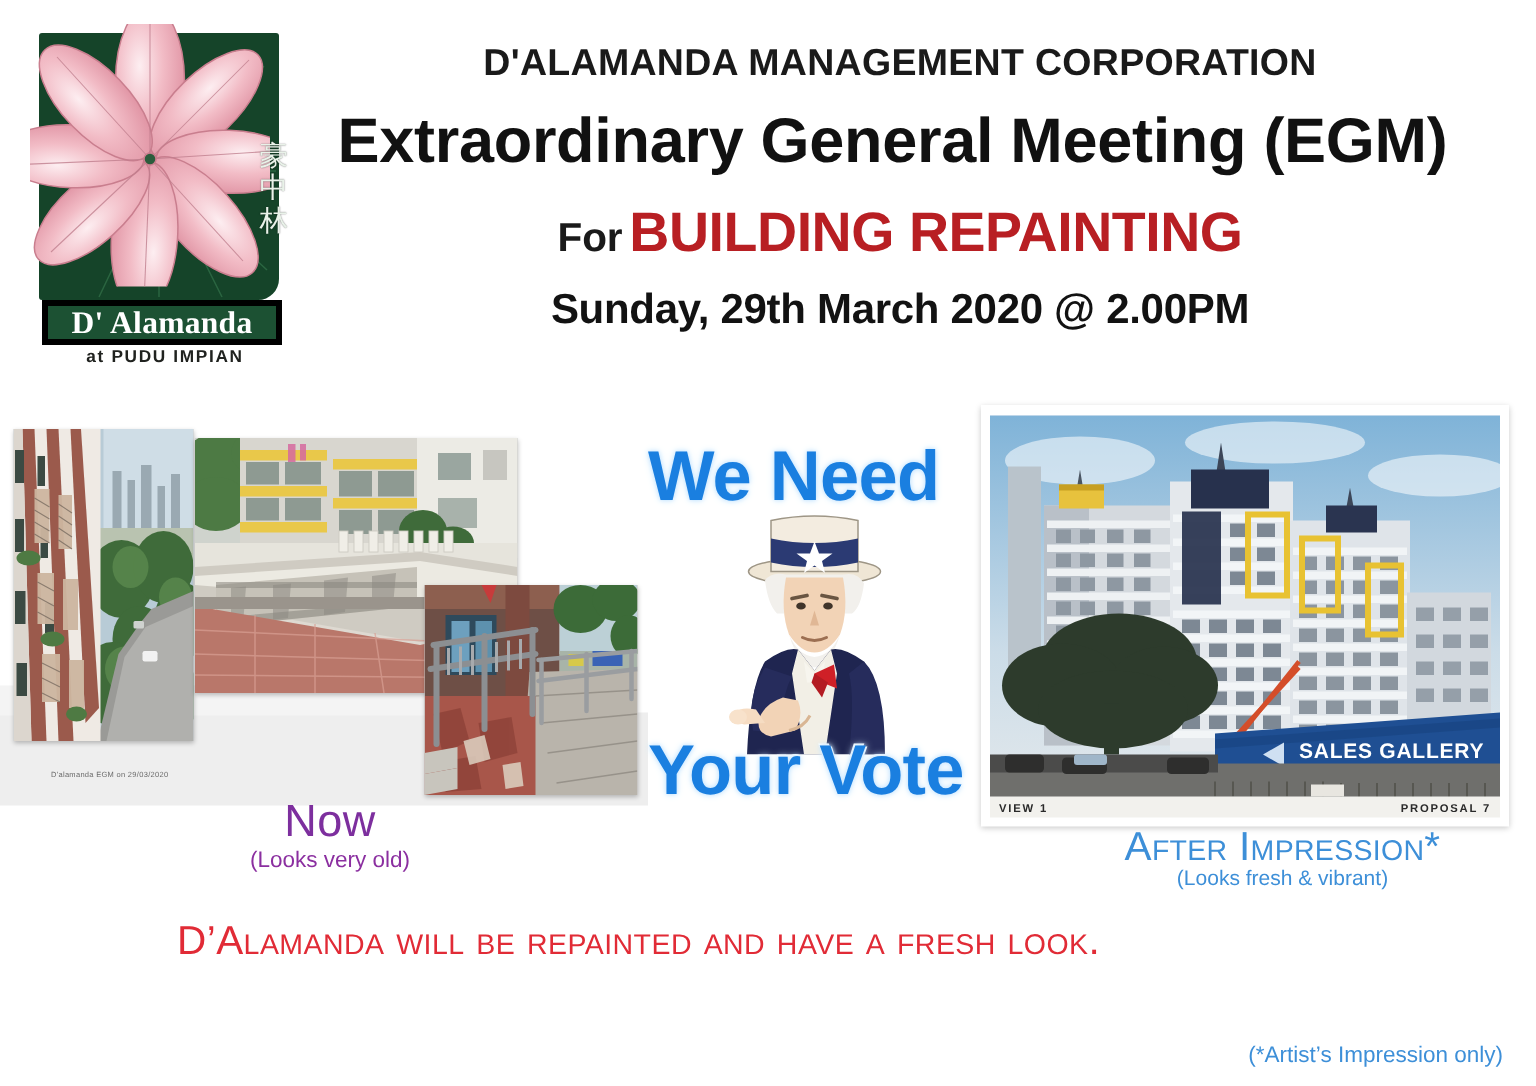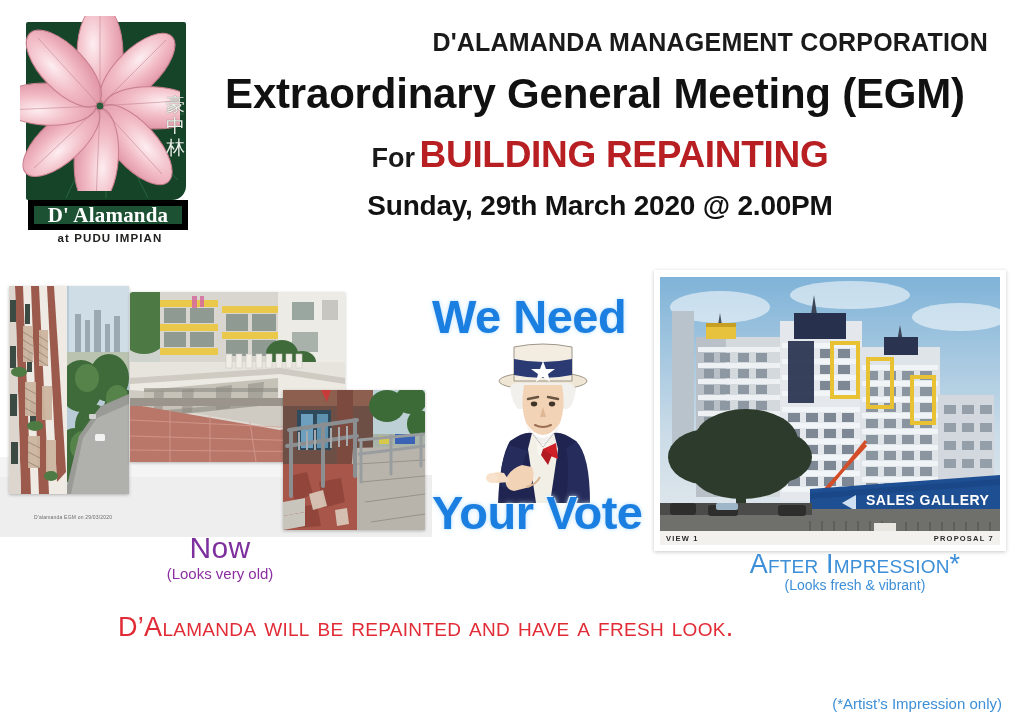--- a/index.html
+++ b/index.html
@@ -102,10 +102,10 @@
   
   .hdr-corp {
     position: absolute;
-    left: 188px;
+    left: 200px;
     top: 28px;
     width: 800px;
-    text-align: right;
+    text-align: center;
     font-size: 25px;
     font-weight: 700;
     color: #1a1a1a;

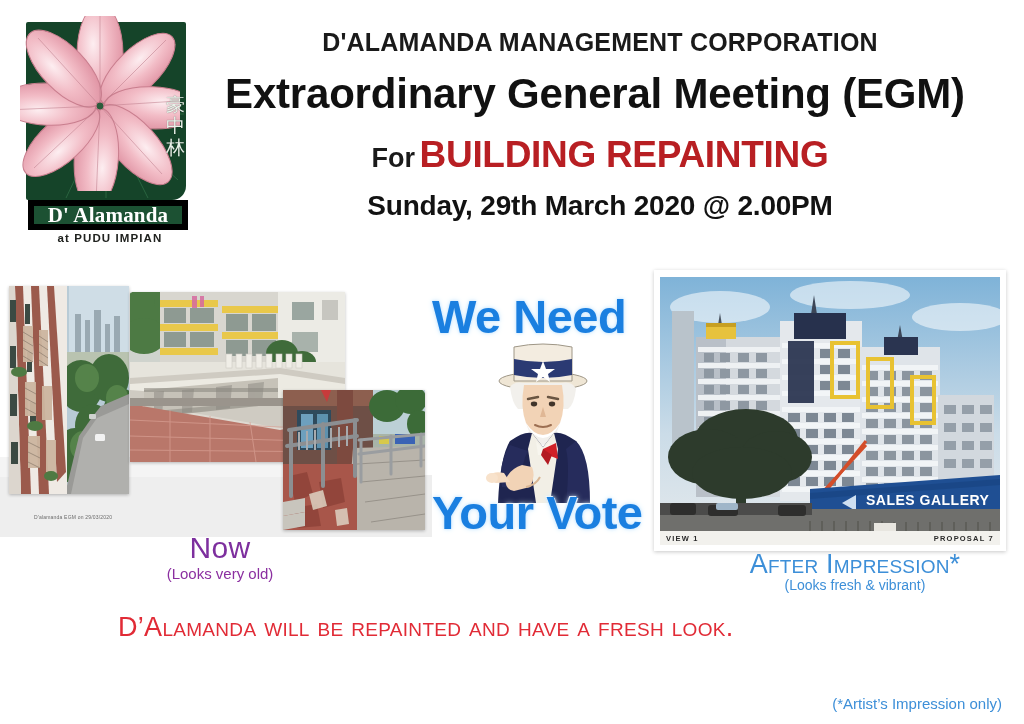--- a/index.html
+++ b/index.html
@@ -61,7 +61,7 @@
     font-family: "DejaVu Sans", sans-serif;
     font-size: 19px;
     line-height: 1.12;
-    text-align: left;
+    text-align: right;
     letter-spacing: 0;
     text-shadow: 0 0 1px rgba(0,0,0,.6);
     margin-left: 16px;

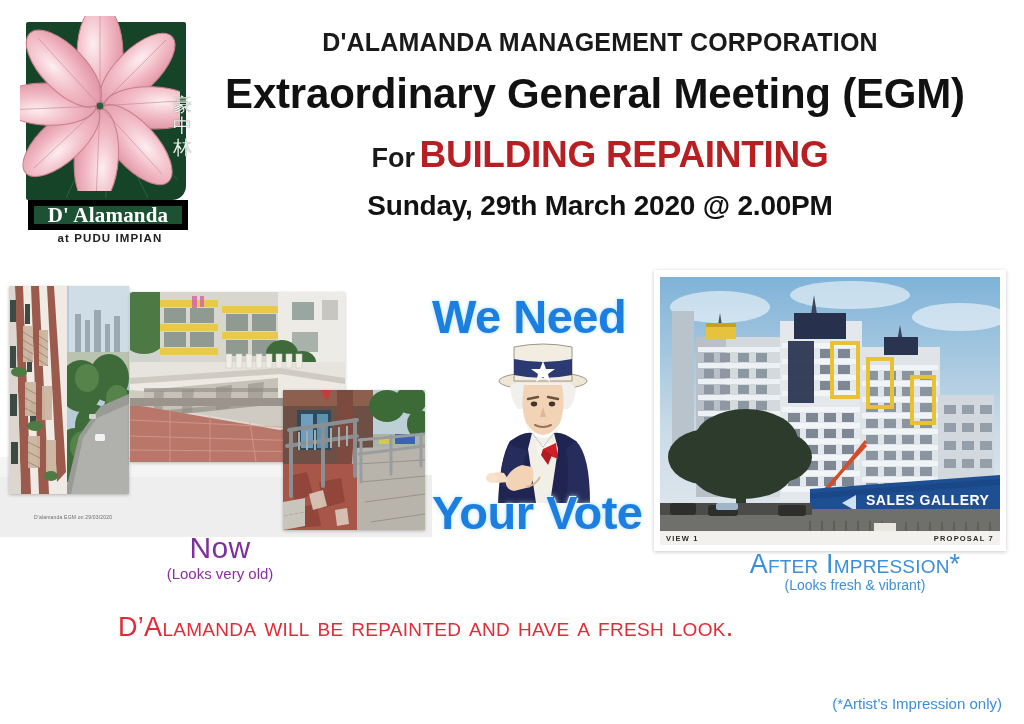--- a/index.html
+++ b/index.html
@@ -73,7 +73,7 @@
     width: 160px;
     height: 30px;
     background: #1c5133;
-    border: 6px solid #000000;
+    border: 4px solid #000000;
     box-sizing: border-box;
     display: flex;
     align-items: center;

